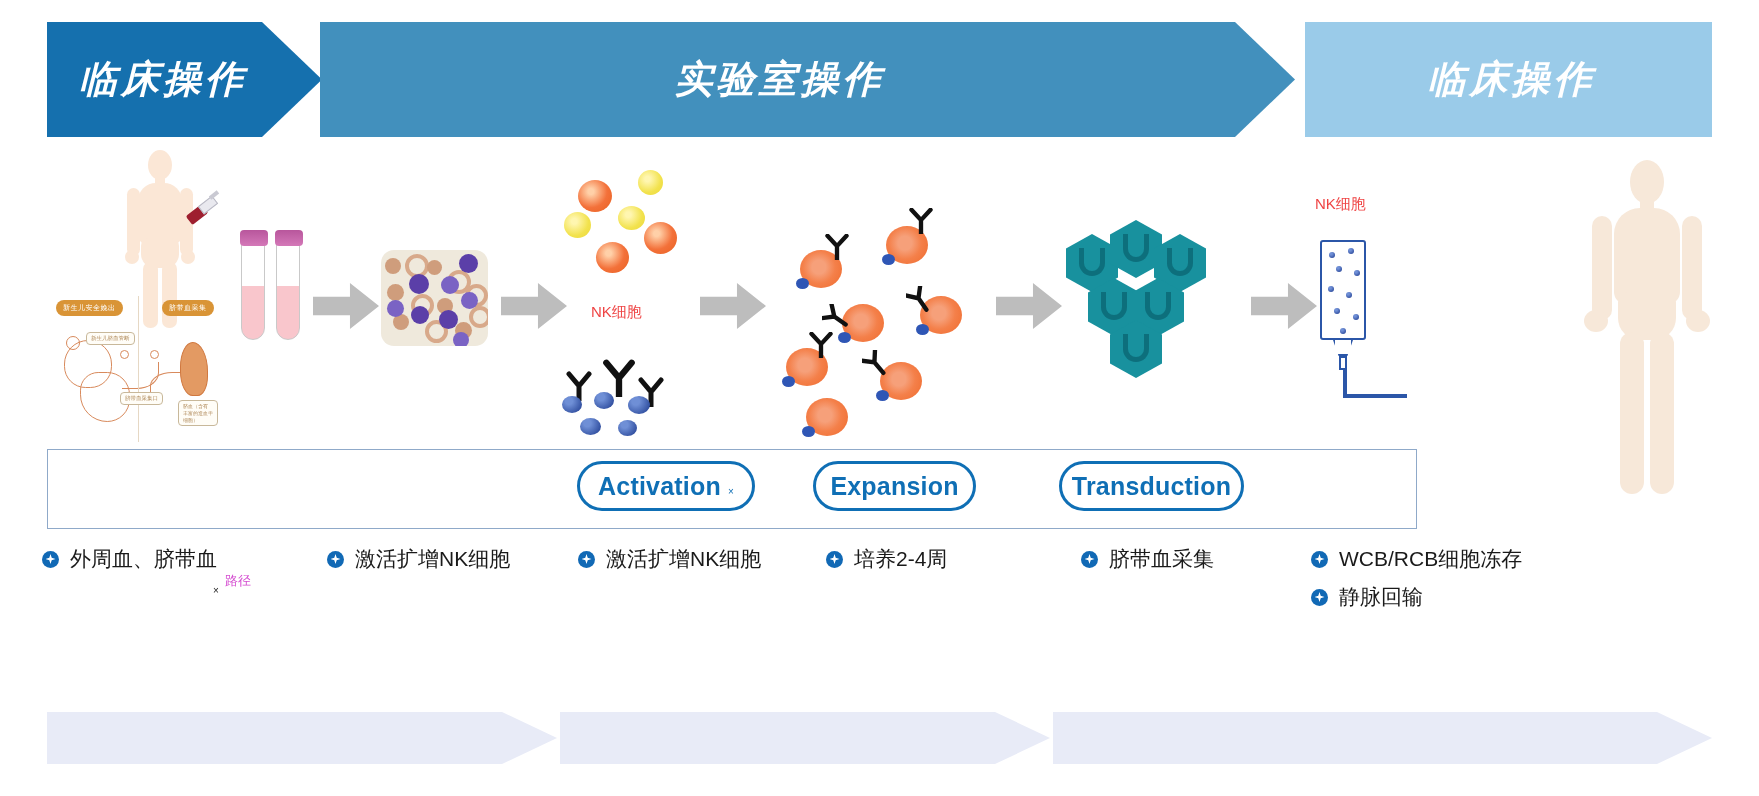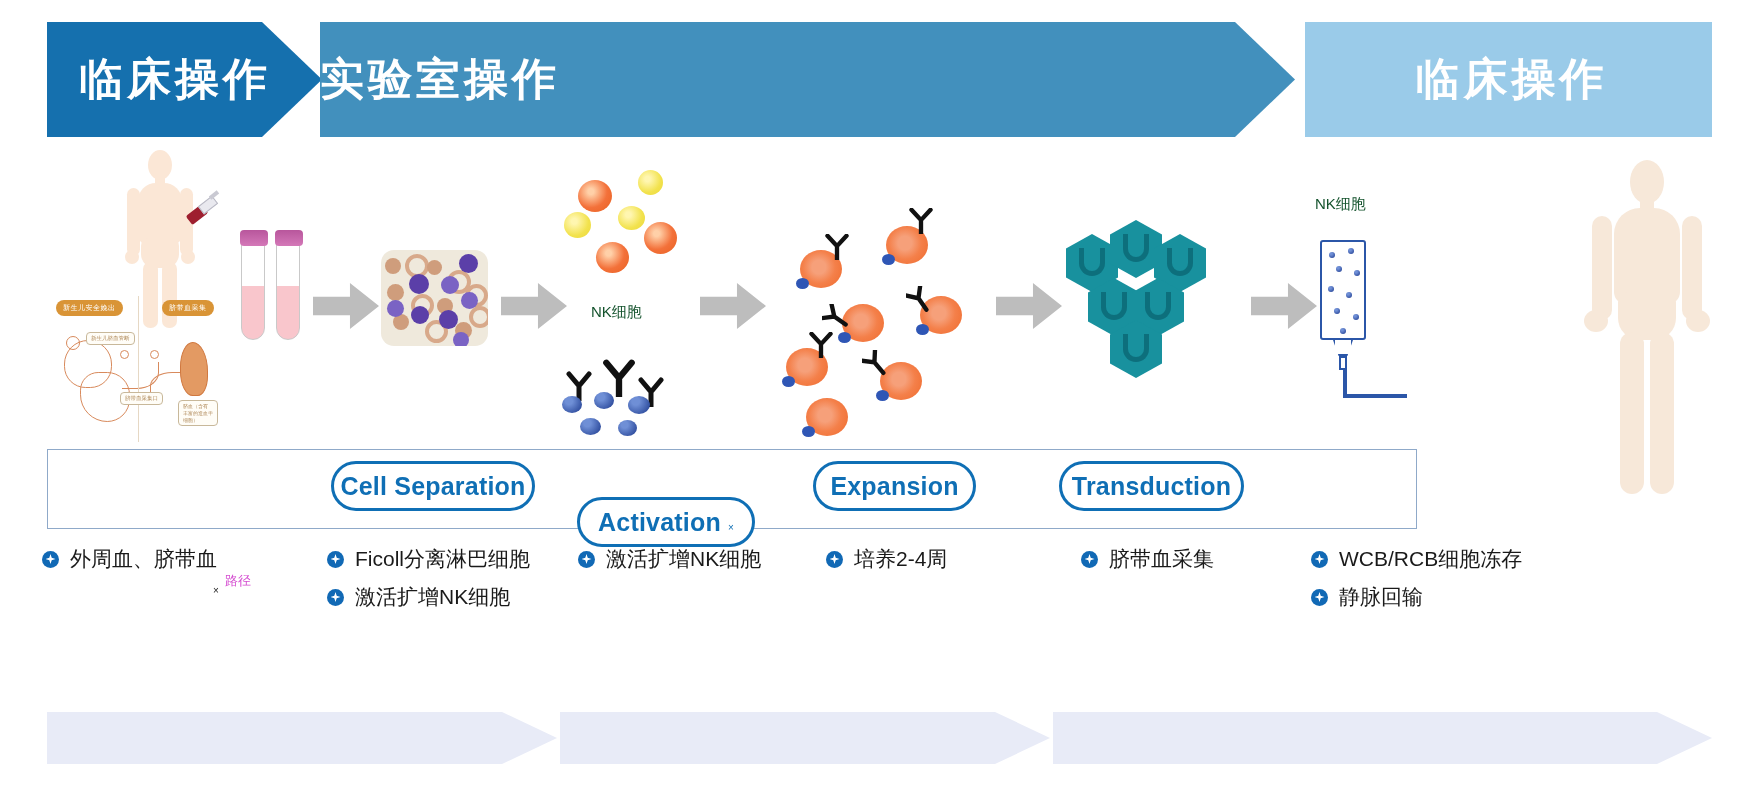--- a/index.html
+++ b/index.html
@@ -36,7 +36,8 @@
     font-weight: bold;
     letter-spacing: 4px;
     white-space: nowrap;
-    font-size: 44px;
+    font-size: 38px;
+    font-style: italic;
   }
   #band-clinical-left {
     left: 0;

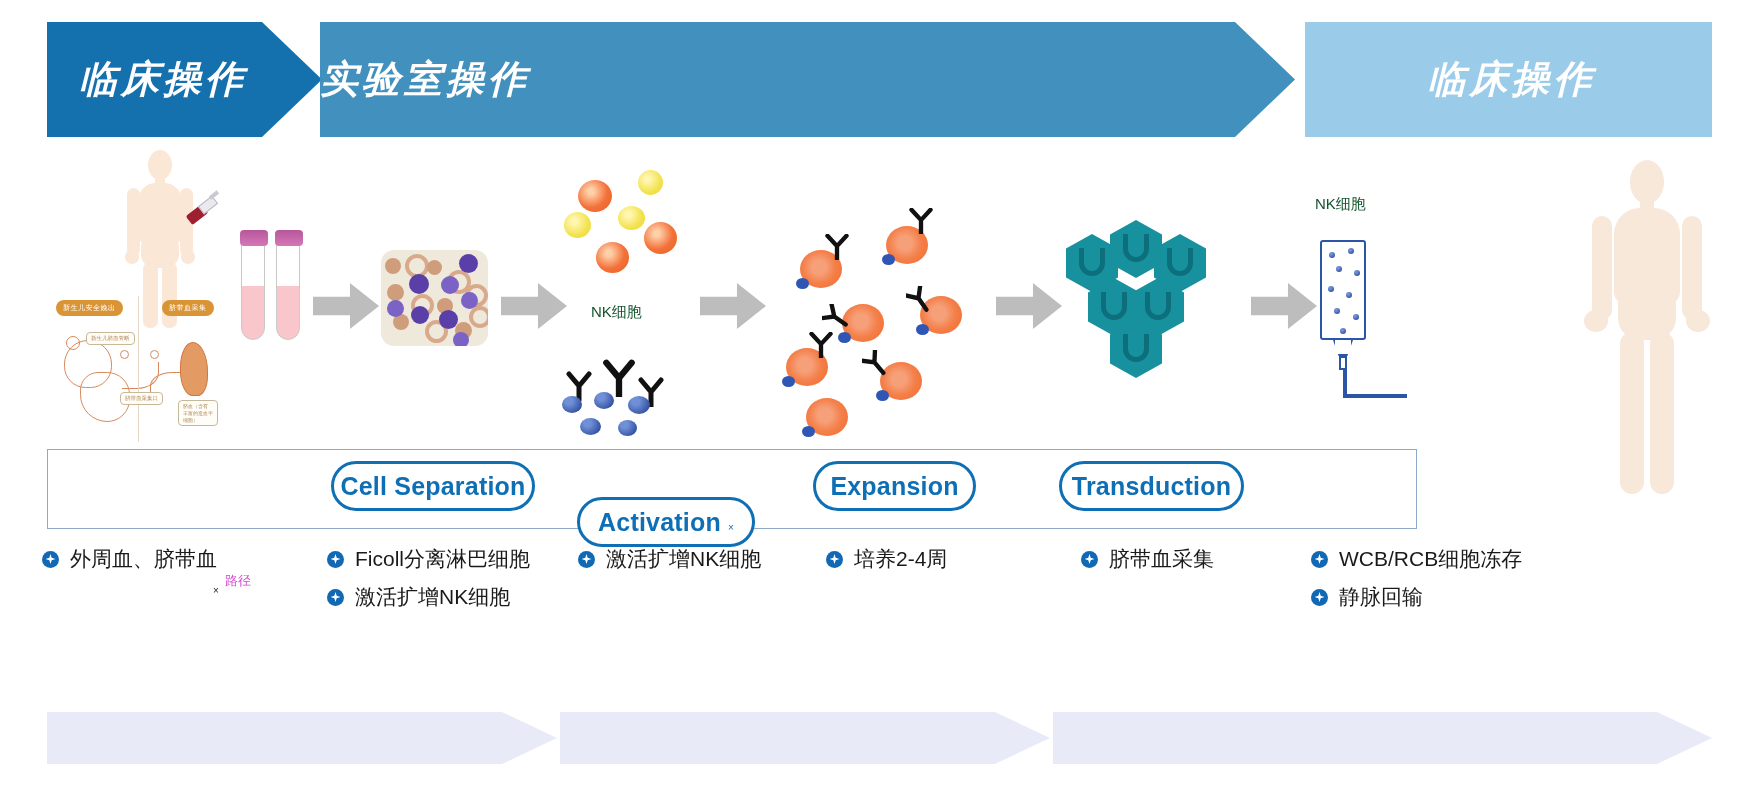--- a/index.html
+++ b/index.html
@@ -51,7 +51,7 @@
     width: 975px;
     background: #4290bd;
     clip-path: polygon(0 0, 915px 0, 975px 50%, 915px 100%, 0 100%);
-    justify-content: flex-start;
+    justify-content: center;
     padding-right: 56px;
   }
   #band-clinical-right {

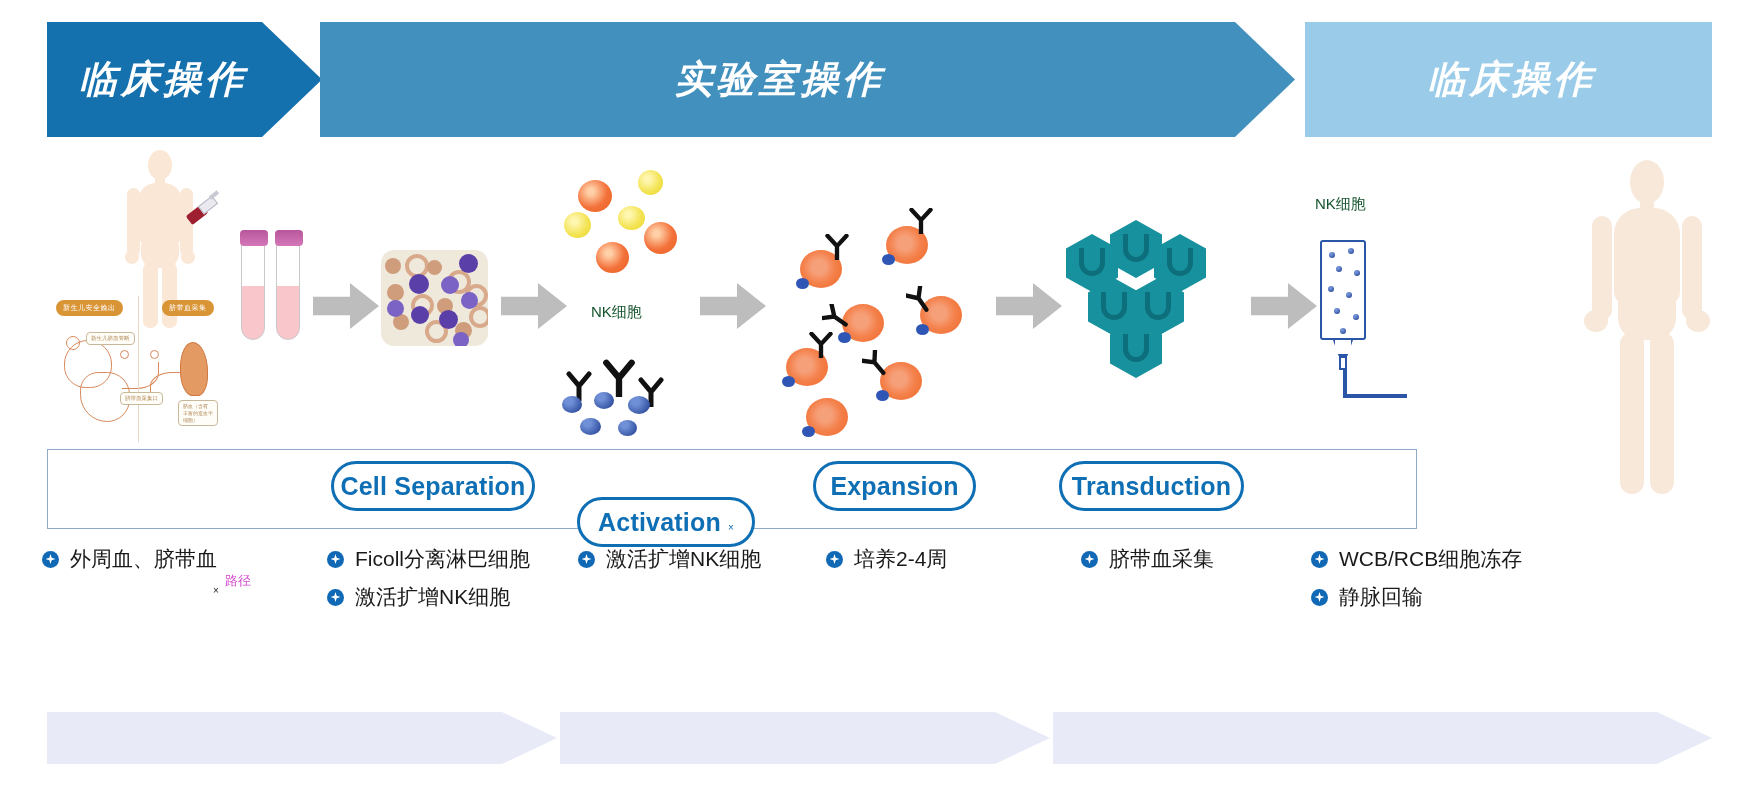--- a/index.html
+++ b/index.html
@@ -348,7 +348,7 @@
   .anno {
     position: absolute;
     font-size: 15px;
-    color: #14532d;
+    color: #ef4444;
     white-space: nowrap;
   }
   #path-anno {

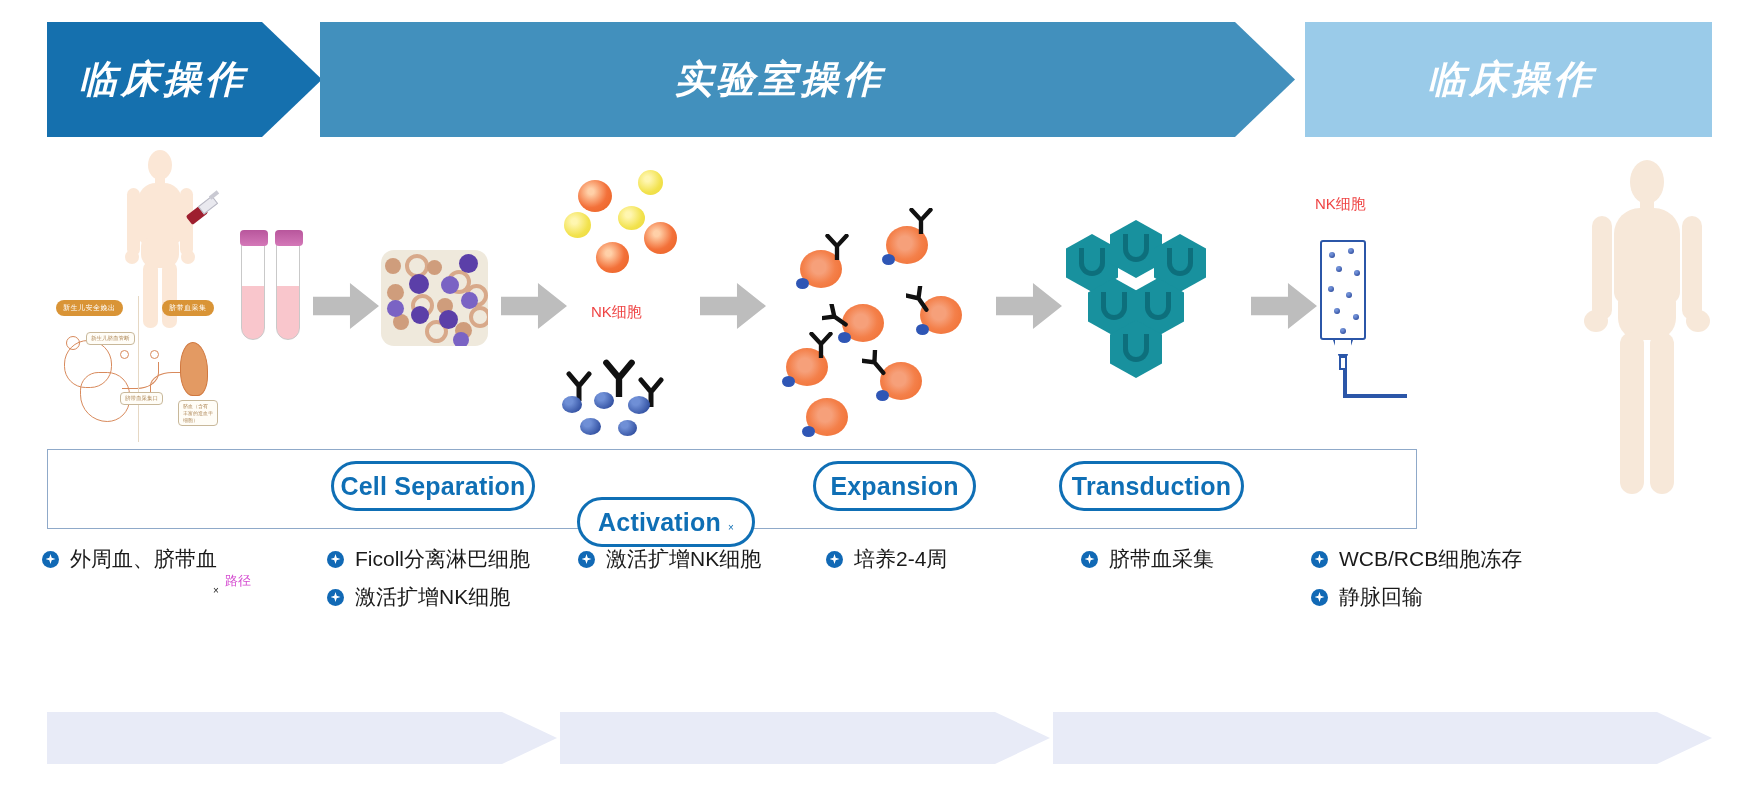--- a/index.html
+++ b/index.html
@@ -607,9 +607,6 @@
 </div>
 
 <div id="pill-panel">
-  <div class="pill" style="left:283px; top:11px; width:204px;">
-    <span>Cell Separation</span>
-  </div>
   <div class="pill" style="left:529px; top:11px; width:178px;margin-top:36px;">
     <span>Activation</span>
     <span class="tiny-x">×</span>

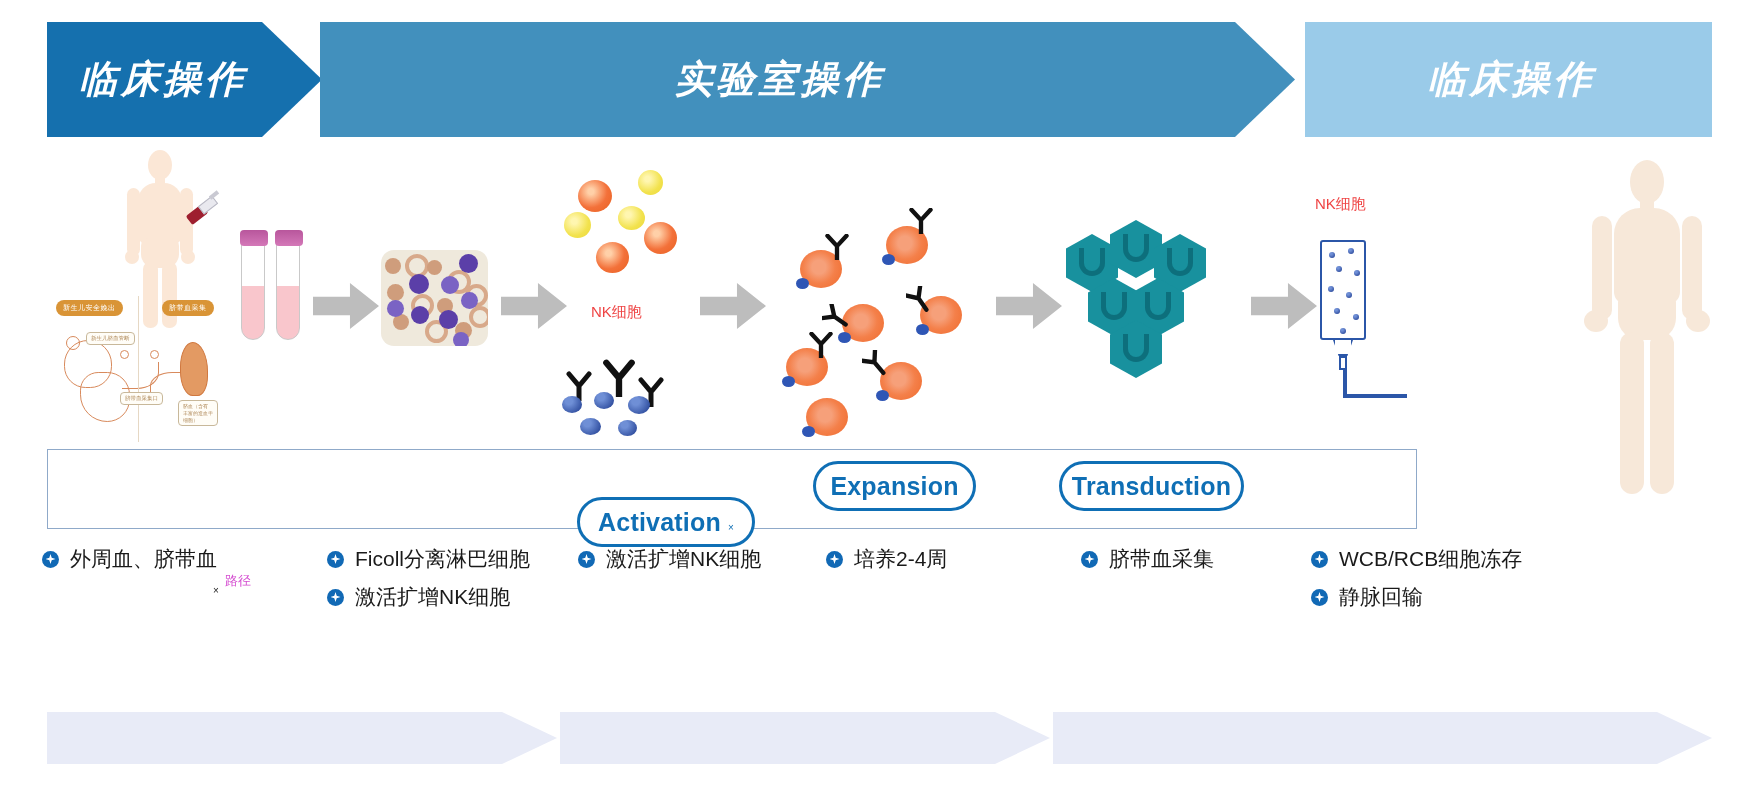--- a/index.html
+++ b/index.html
@@ -607,7 +607,7 @@
 </div>
 
 <div id="pill-panel">
-  <div class="pill" style="left:529px; top:11px; width:178px;margin-top:36px;">
+  <div class="pill" style="left:529px; top:11px; width:178px;">
     <span>Activation</span>
     <span class="tiny-x">×</span>
   </div>

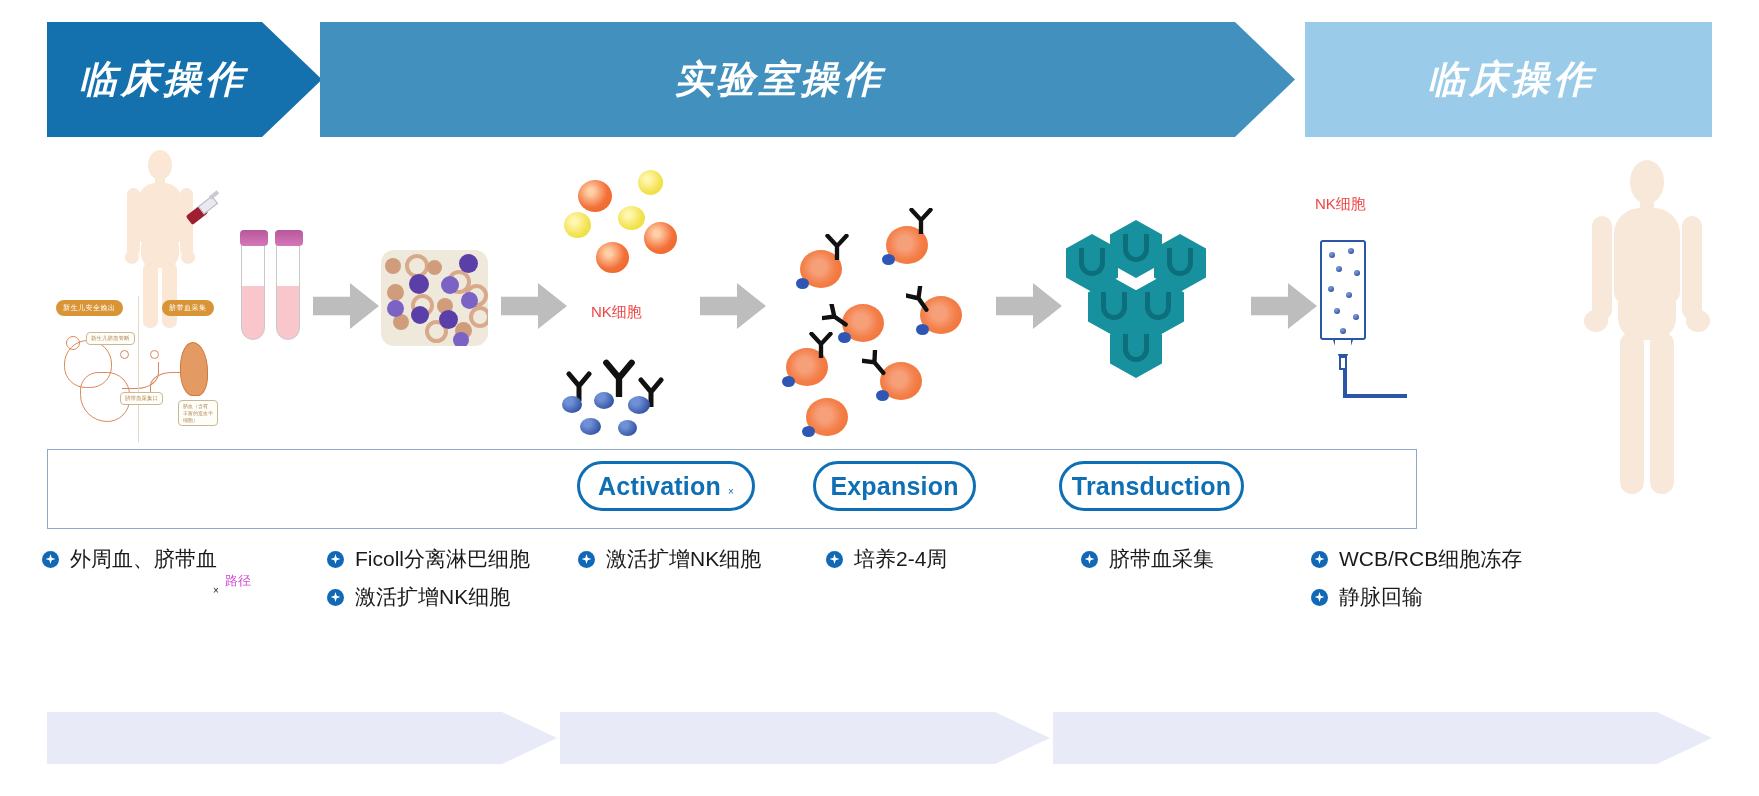--- a/index.html
+++ b/index.html
@@ -631,10 +631,6 @@
   <div class="bcol" style="left:327px;">
     <div class="bitem">
       <span class="bmark"></span>
-      <span class="btext">Ficoll分离淋巴细胞</span>
-    </div>
-    <div class="bitem">
-      <span class="bmark"></span>
       <span class="btext">激活扩增NK细胞</span>
     </div>
   </div>

